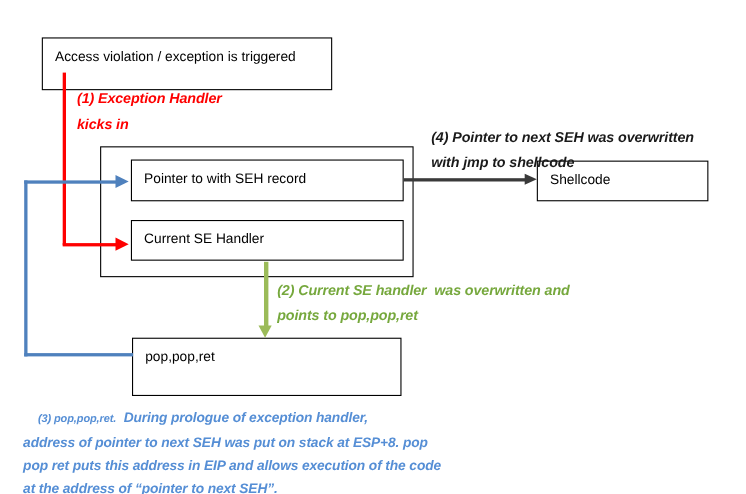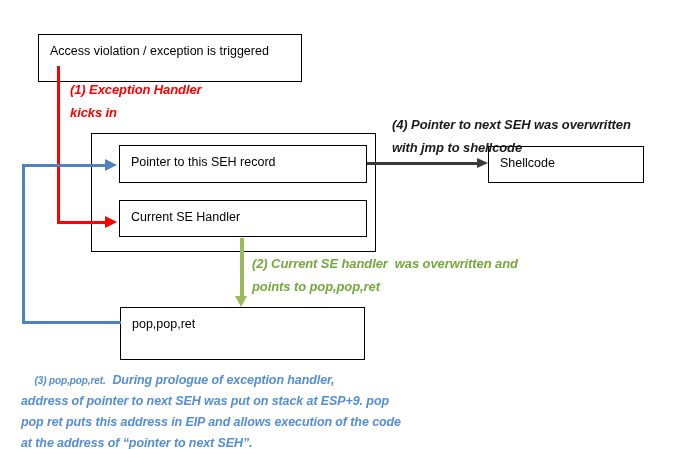--- a/index.html
+++ b/index.html
@@ -79,7 +79,7 @@
 
   <div class="frame" style="left:91px;top:133px;width:285px;height:119px;"></div>
 
-  <div class="box" style="left:119px;top:145px;width:248px;height:38px;">Pointer to this SEH record</div>
+  <div class="box" style="left:119px;top:145px;width:248px;height:38px;">Pointer to with SEH record</div>
 
   <div class="box" style="left:119px;top:200px;width:248px;height:37px;">Current SE Handler</div>
 

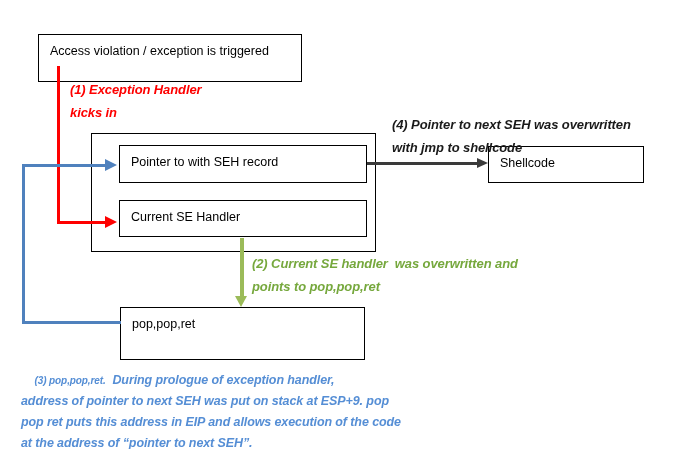--- a/index.html
+++ b/index.html
@@ -121,7 +121,7 @@
 
   <div class="note note-3">
     <span class="lead">(3) pop,pop,ret.</span><span>  During prologue of exception handler,
-address of pointer to next SEH was put on stack at ESP+9. </span><span class="squiggle">pop</span><span>
+address of pointer to next SEH was put on stack at ESP+8. </span><span class="squiggle">pop</span><span>
 pop ret puts this address in EIP and allows execution of the code
 at the address of “pointer to next SEH”.</span>
   </div>

